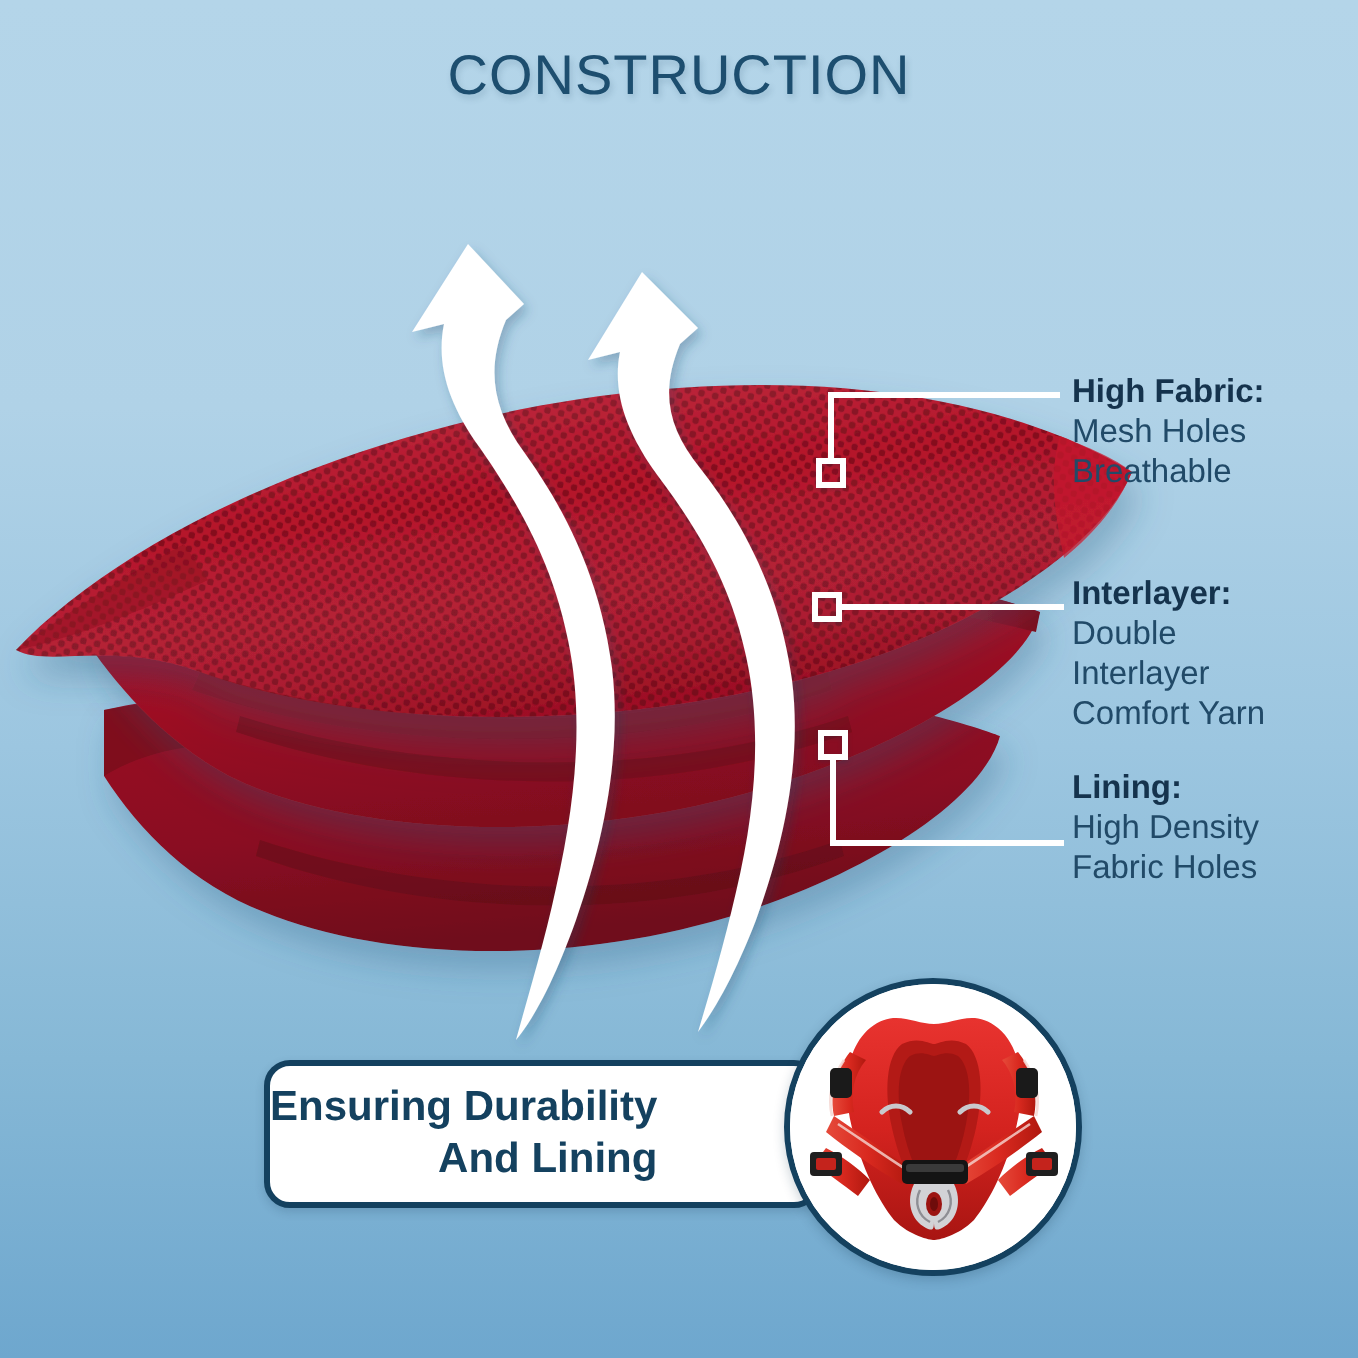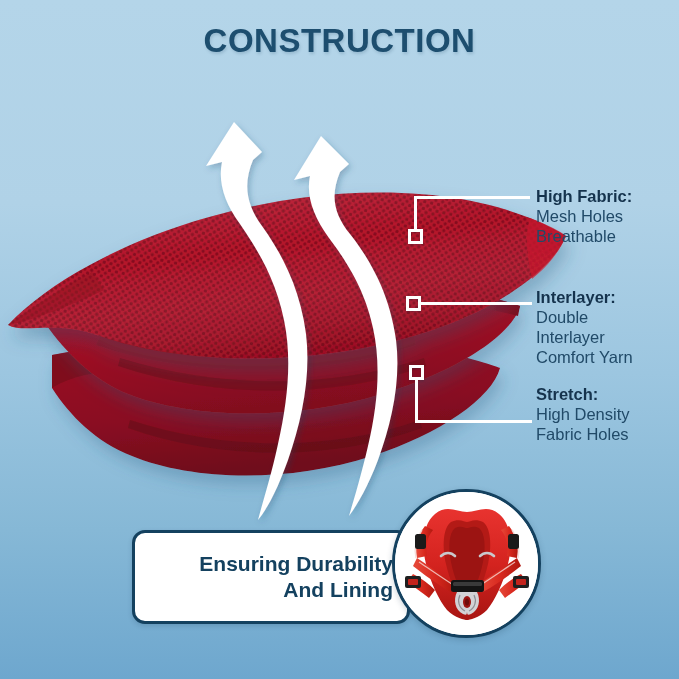--- a/index.html
+++ b/index.html
@@ -33,7 +33,7 @@
   }
   .title-row2{
     display:block;margin-top:-4px;
-    color:#1d4e6f;font-size:33px;font-weight:bold;letter-spacing:.5px;
+    color:#1d4e6f;font-size:28px;font-weight:normal;letter-spacing:.5px;
     text-shadow:1px 2px 3px rgba(40,80,110,.20);
   }
 

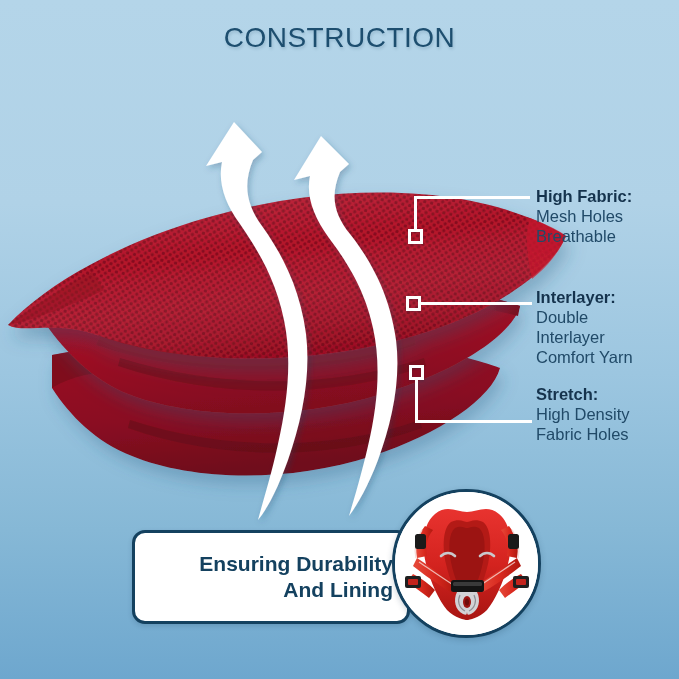--- a/index.html
+++ b/index.html
@@ -226,7 +226,7 @@
     <div class="conn conn-v" style="left:415px;top:379px;height:44px;"></div>
     <div class="conn conn-h" style="left:415px;top:420px;width:117px;"></div>
     <div style="position:absolute;left:536px;top:384px;">
-      <div class="cl-title">Stretch:</div>
+      <div class="cl-title">Lining:</div>
       <div class="cl-body">High Density</div>
       <div class="cl-body">Fabric Holes</div>
     </div>

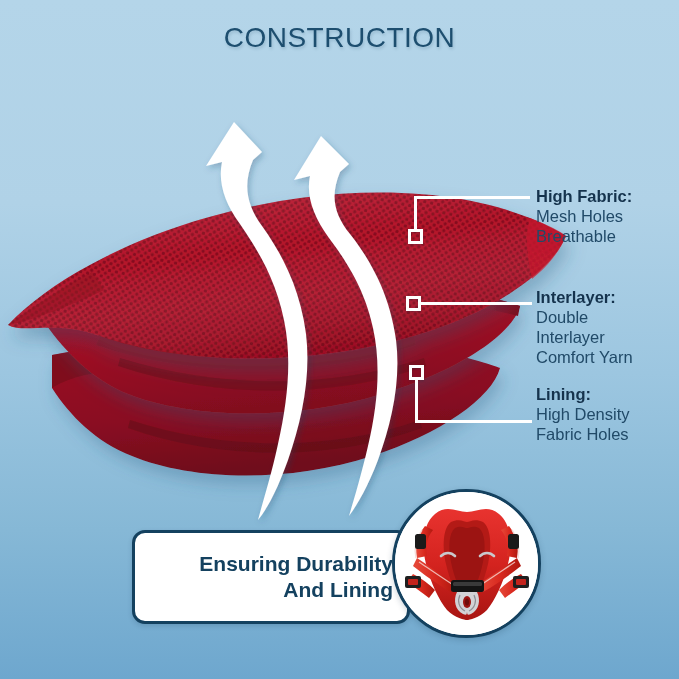--- a/index.html
+++ b/index.html
@@ -63,10 +63,10 @@
 
   
   #banner{
-    position:absolute;left:132px;top:530px;width:278px;height:94px;
+    position:absolute;left:132px;top:530px;width:278px;height:74px;
     background:#ffffff;border:3px solid #14415f;border-radius:13px;
     box-sizing:border-box;
-    display:flex;align-items:center;justify-content:flex-end;
+    display:flex;align-items:center;justify-content:flex-start;
     padding-right:14px;
     box-shadow:0 2px 5px rgba(20,50,75,.18);
   }

